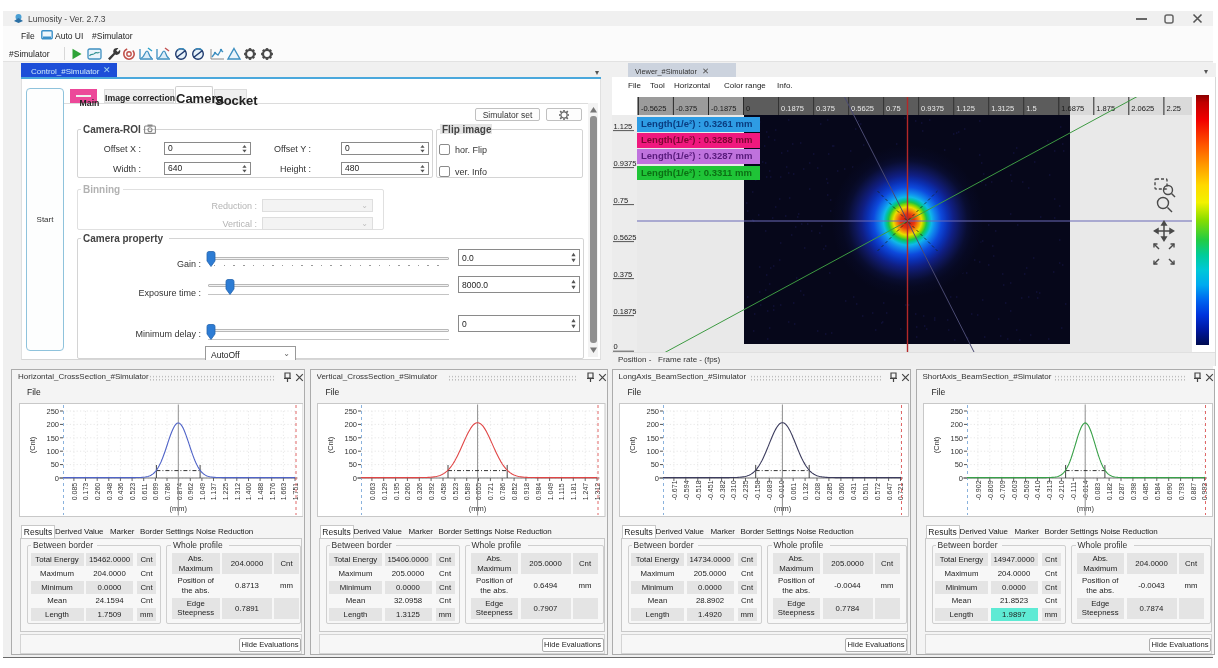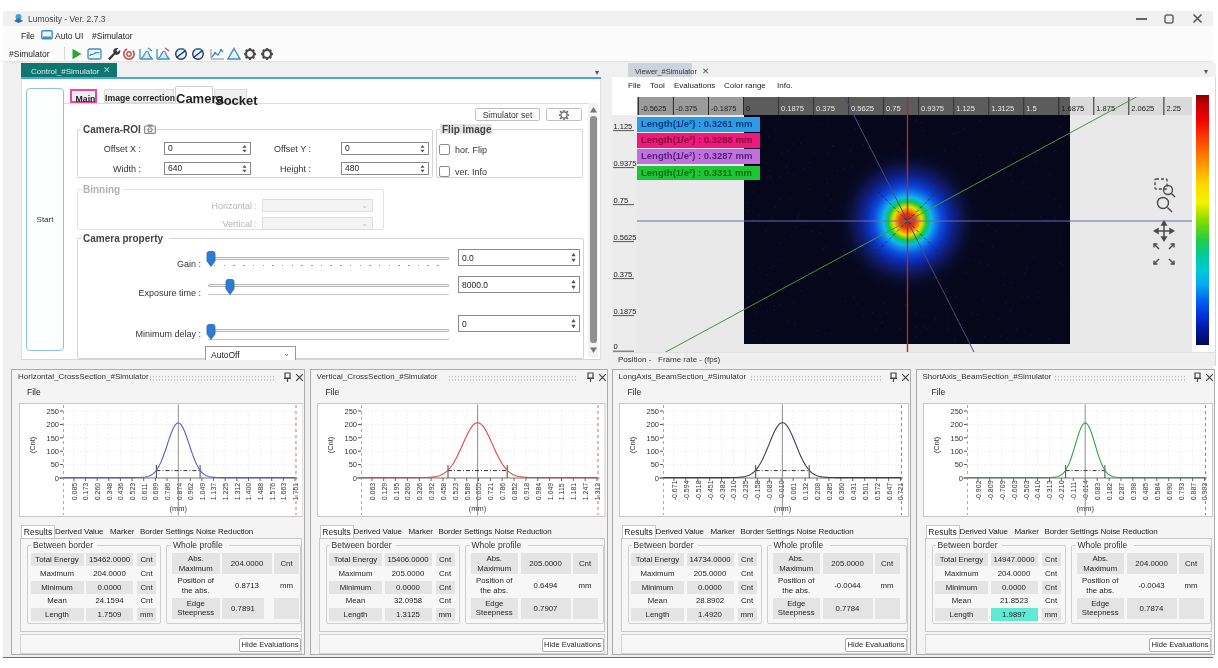--- a/index.html
+++ b/index.html
@@ -78,7 +78,7 @@
       <circle cx="199" cy="8" r="3.9999999999999996" fill="none" stroke="#4a4a4a" stroke-width="2.2"></circle>
     </svg>
 <div style="position:absolute;left:3px;top:62px;width:1210px;height:306px;background:#f0f0f0;"></div>
-<div style="position:absolute;left:21px;top:63px;width:96px;height:14px;background:#0f766e;">
+<div style="position:absolute;left:21px;top:63px;width:96px;height:14px;background:#1d4ed8;">
       <div style="position:absolute;left:10px;top:3.5px;font-size:8px;color:#cfe9fa;white-space:nowrap;">Control_#Simulator</div>
       <div style="position:absolute;left:82px;top:2px;font-size:9px;color:#9fd4f0;">✕</div>
     </div>

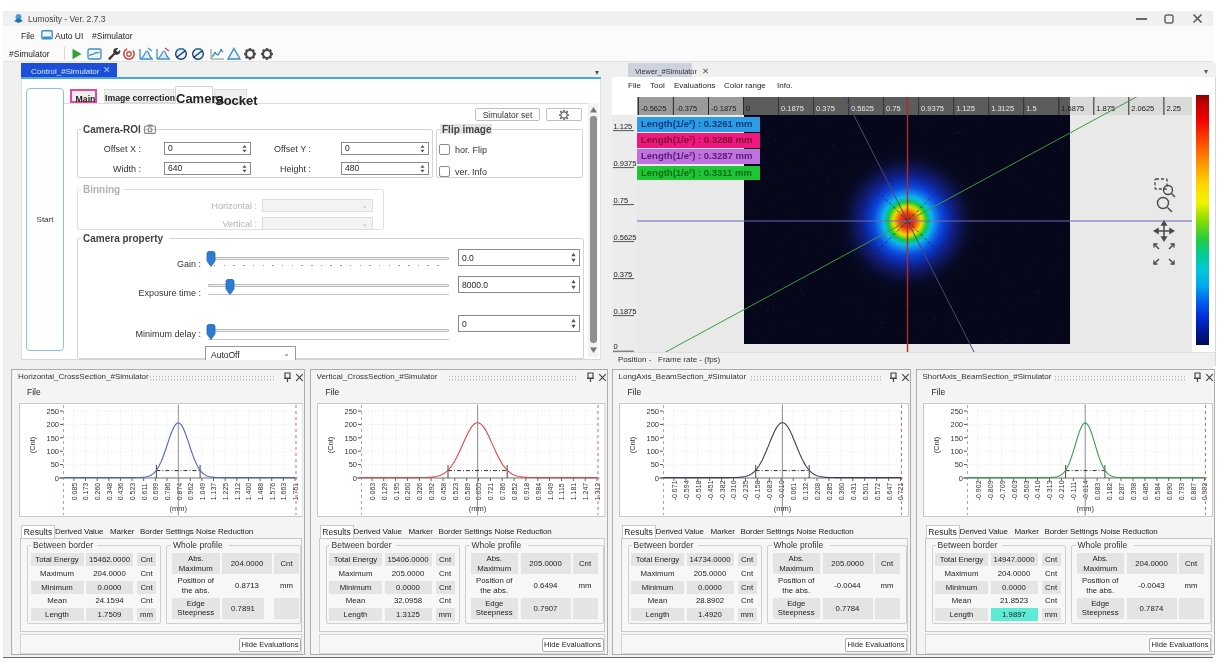--- a/index.html
+++ b/index.html
@@ -216,7 +216,7 @@
     </svg>
 <div style="position:absolute;left:589.5px;top:116px;width:7px;height:227px;background:#909090;border-radius:3px;"></div>
 <div style="position:absolute;left:612px;top:63px;width:604px;height:14px;background:#f0f0f0;"></div>
-<div style="position:absolute;left:628px;top:63px;width:64px;height:14px;background:#ccd3de;">
+<div style="position:absolute;left:628px;top:63px;width:108px;height:14px;background:#ccd3de;">
       <div style="position:absolute;left:7px;top:3.5px;font-size:7.4px;color:#333;white-space:nowrap;">Viewer_#Simulator</div>
       <div style="position:absolute;left:74px;top:2.5px;font-size:8.5px;color:#555;">✕</div>
     </div>

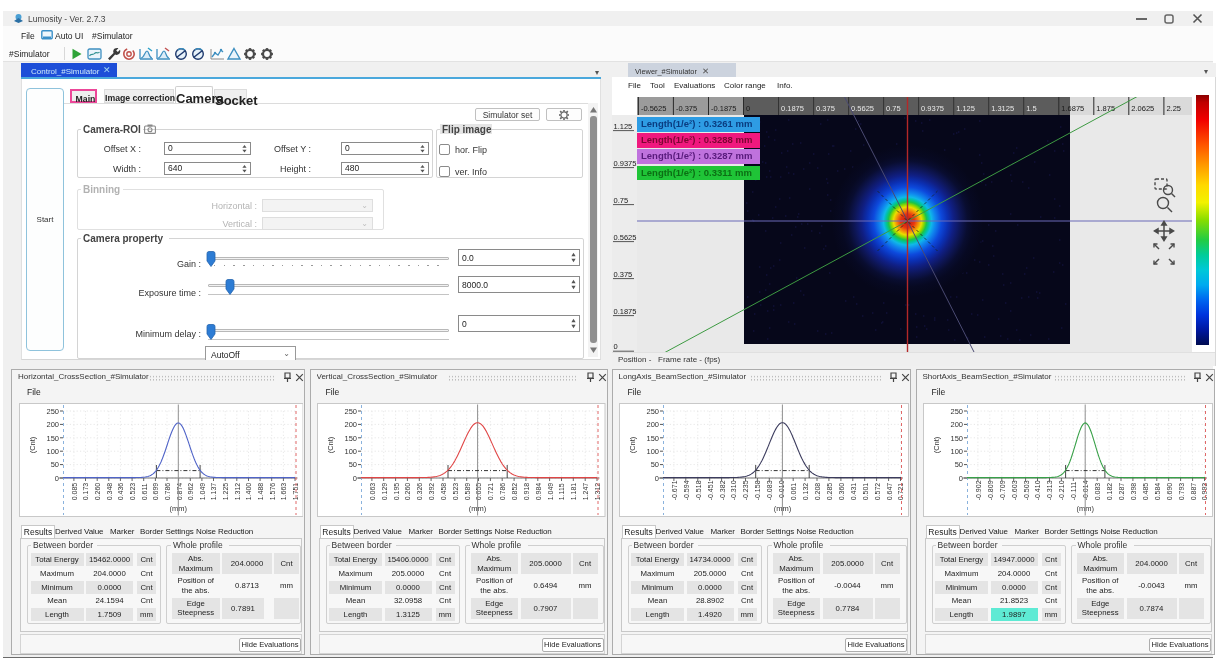--- a/index.html
+++ b/index.html
@@ -224,7 +224,7 @@
 <div style="position:absolute;left:612px;top:77px;width:604px;height:289px;background:#fff;border-right:1px solid #d8d8d8;"></div>
 <div style="position:absolute;left:628px;top:80.5px;width:60px;height:11px;font-size:8px;color:#222;">File</div>
 <div style="position:absolute;left:650px;top:80.5px;width:60px;height:11px;font-size:8px;color:#222;">Tool</div>
-<div style="position:absolute;left:674px;top:80.5px;width:60px;height:11px;font-size:8px;color:#222;">Evaluations</div>
+<div style="position:absolute;left:674px;top:80.5px;width:60px;height:11px;font-size:8px;color:#222;">Horizontal</div>
 <div style="position:absolute;left:724px;top:80.5px;width:60px;height:11px;font-size:8px;color:#222;">Color range</div>
 <div style="position:absolute;left:777px;top:80.5px;width:60px;height:11px;font-size:8px;color:#222;">Info.</div>
 <svg class="ab" style="left:612px;top:91px" width="604" height="261" viewBox="0 0 604 261">

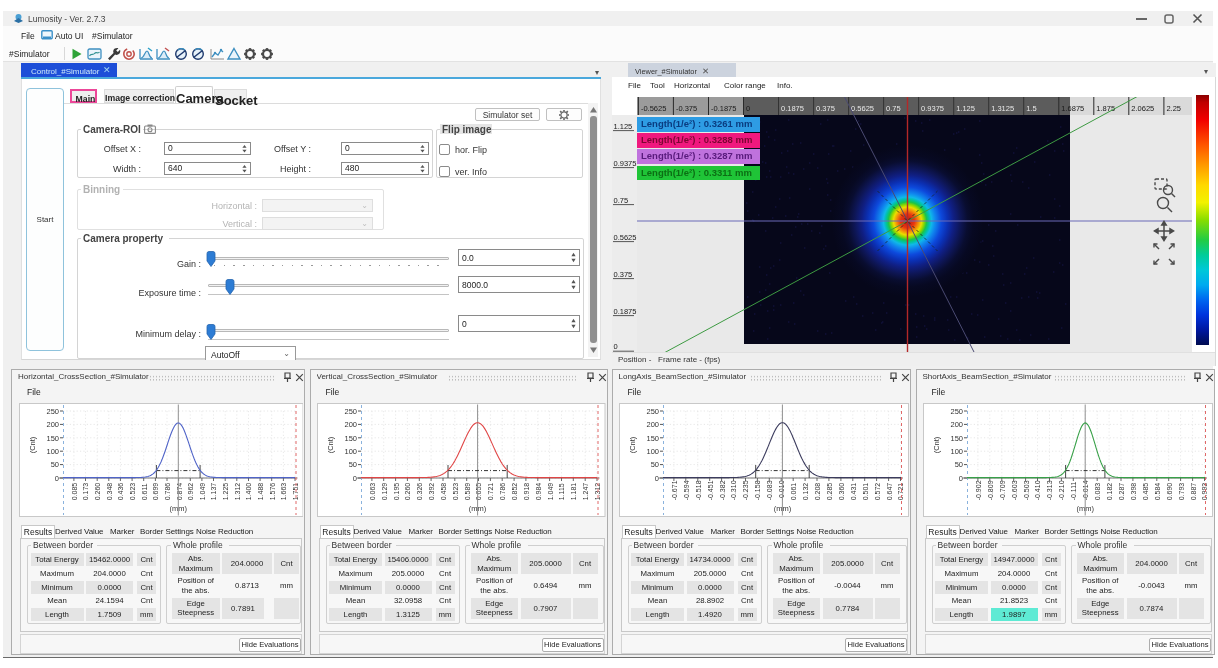--- a/index.html
+++ b/index.html
@@ -88,7 +88,7 @@
 <div style="position:absolute;left:26px;top:88px;width:38px;height:263px;background:#fdfefe;border:1.4px solid #8fc3dc;border-radius:4px;"></div>
 <div style="position:absolute;left:26px;top:215px;width:38px;height:11px;font-size:8px;color:#333;text-align:center;">Start</div>
 <div style="position:absolute;left:64px;top:102.5px;width:528px;height:1px;background:#dcdcdc;"></div>
-<div style="position:absolute;left:70px;top:88.5px;width:27px;height:14.5px;background:#efefef;border:2px solid #ec4899;">
+<div style="position:absolute;left:70px;top:88.5px;width:27px;height:14.5px;background:#efefef;border:6px solid #ec4899;">
       <div style="position:absolute;left:0;top:3px;width:27px;text-align:center;font-size:8.7px;font-weight:bold;color:#222;white-space:nowrap;">Main</div>
     </div>
 <div style="position:absolute;left:104px;top:88.5px;width:70px;height:14.5px;background:#efefef;border:1px solid #dcdcdc;">

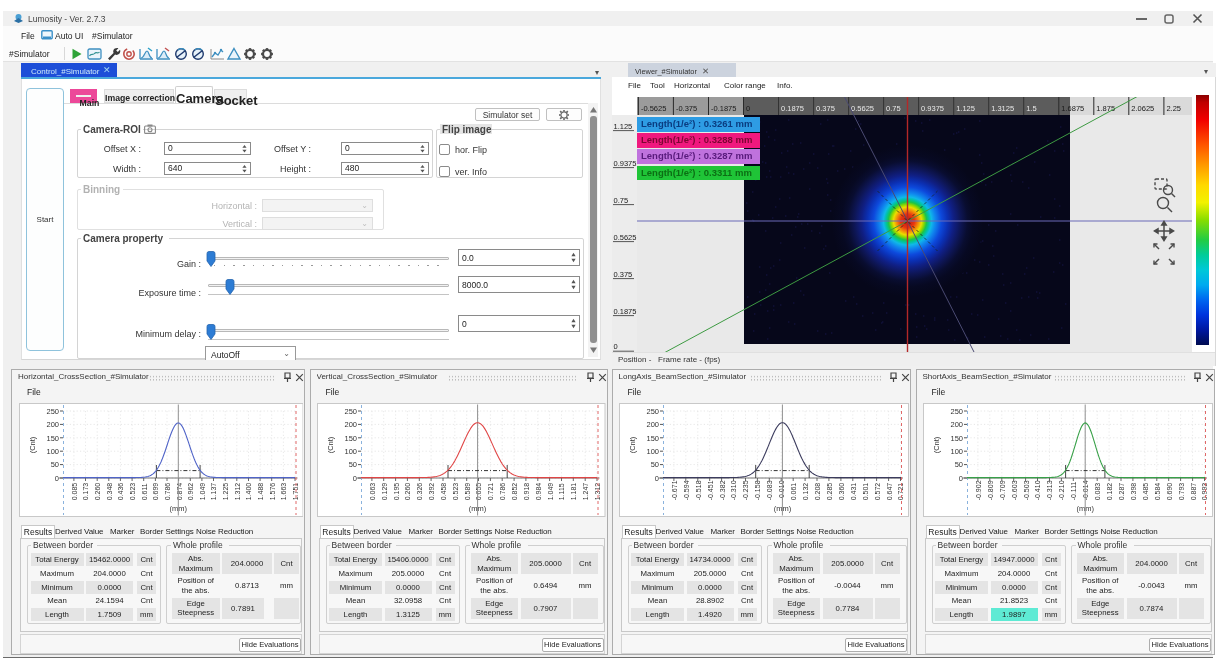--- a/index.html
+++ b/index.html
@@ -156,7 +156,7 @@
 <div style="position:absolute;left:455px;top:167px;width:50px;height:11px;font-size:9px;color:#333;">ver. Info</div>
 <div style="position:absolute;left:77px;top:189px;width:307px;height:41px;border:1px solid #e0e0e0;border-radius:2px;"></div>
     <div style="position:absolute;left:81px;top:184px;width:42px;height:10px;background:#fff;font-size:10px;font-weight:bold;color:#b2b2b2;padding-left:2px;">Binning</div>
-<div style="position:absolute;left:195px;top:201px;width:62px;height:11px;font-size:9px;color:#b4b4b4;text-align:right;">Horizontal :</div>
+<div style="position:absolute;left:195px;top:201px;width:62px;height:11px;font-size:9px;color:#b4b4b4;text-align:right;">Reduction :</div>
 <div style="position:absolute;left:262px;top:199px;width:111px;height:13px;background:#f3f3f3;border:1px solid #dedede;">
       <div style="position:absolute;right:4px;top:1px;font-size:8px;color:#c0c0c0;">⌄</div>
     </div>

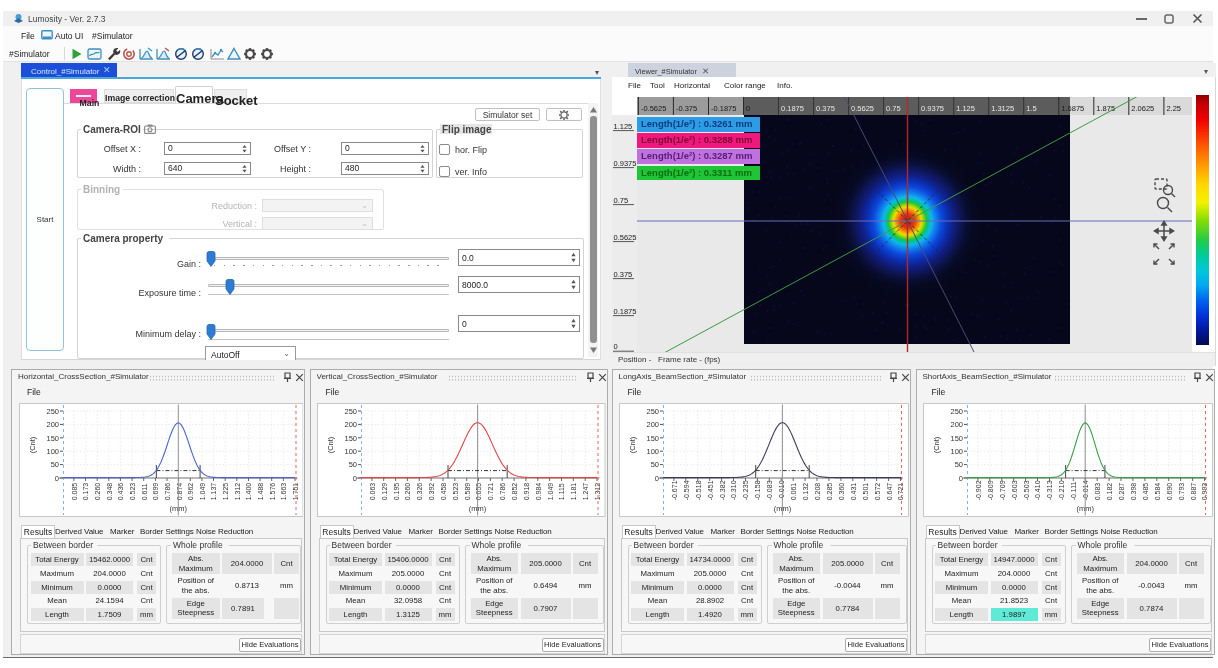--- a/index.html
+++ b/index.html
@@ -501,7 +501,7 @@
 <div style="position:absolute;left:172px;top:597.8px;width:47.5px;height:21.2px;background:#e4e4e4;font-size:7.8px;color:#222;text-align:center;line-height:9.5px;display:flex;align-items:center;justify-content:center;">
       <span>Edge<br>Steepness</span>
     </div>
-<div style="position:absolute;left:222px;top:597.8px;width:42px;height:21.2px;background:#e4e4e4;font-size:7.8px;color:#222;text-align:center;line-height:21.2px;">0.7891</div>
+<div style="position:absolute;left:222px;top:597.8px;width:50px;height:21.2px;background:#e4e4e4;font-size:7.8px;color:#222;text-align:center;line-height:21.2px;">0.7891</div>
 <div style="position:absolute;left:274px;top:597.8px;width:25px;height:21.2px;background:#e4e4e4;font-size:7.8px;color:#222;text-align:center;line-height:21.2px;"></div>
 <div style="position:absolute;left:20px;top:634px;width:282px;height:20px;background:#f7f7f7;border:1px solid #d4d4d4;"></div>
 <div style="position:absolute;left:239px;top:638px;width:62px;height:13.5px;background:#fff;border:1px solid #adadad;border-radius:2px;font-size:7.6px;color:#222;text-align:center;line-height:12.5px;white-space:nowrap;">Hide Evaluations</div>

